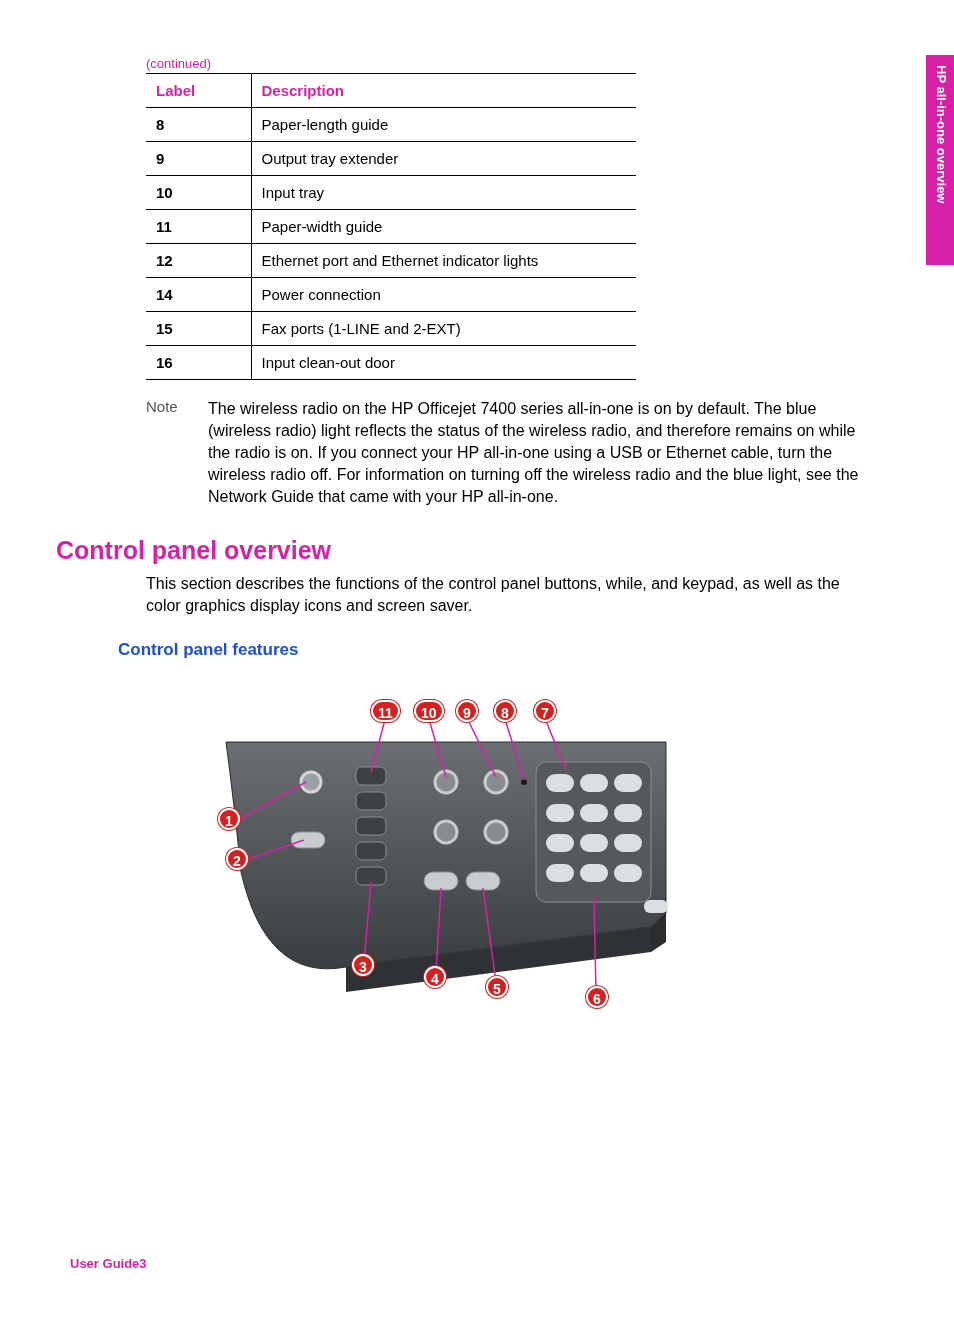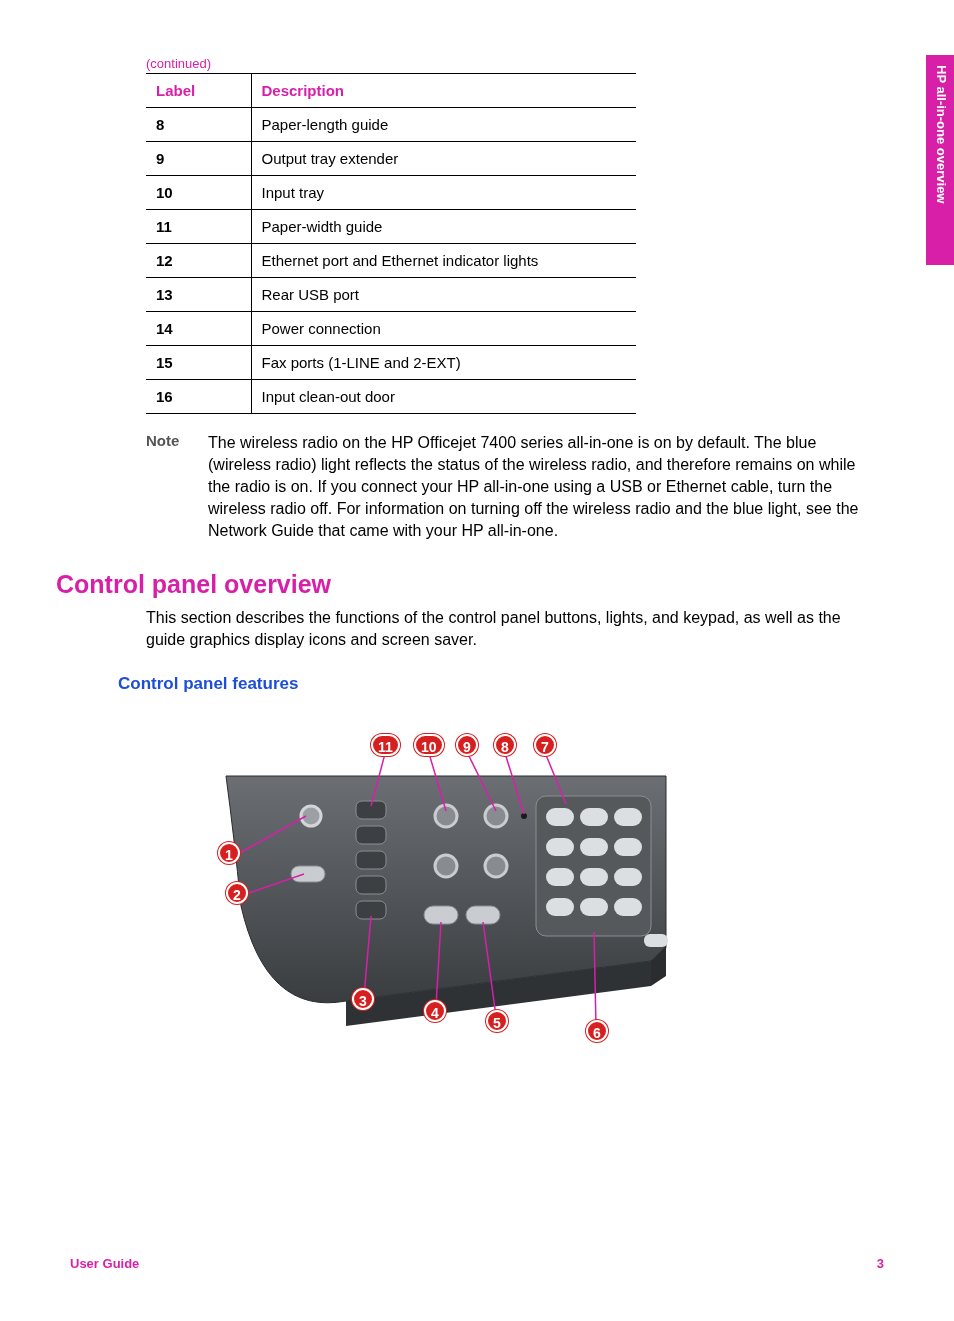--- a/index.html
+++ b/index.html
@@ -169,10 +169,6 @@
       <tr>
           <td>12</td>
           <td>Ethernet port and Ethernet indicator lights</td>
-        </tr>
-      <tr>
-          <td>13</td>
-          <td>Rear USB port</td>
         </tr>
       <tr>
           <td>14</td>

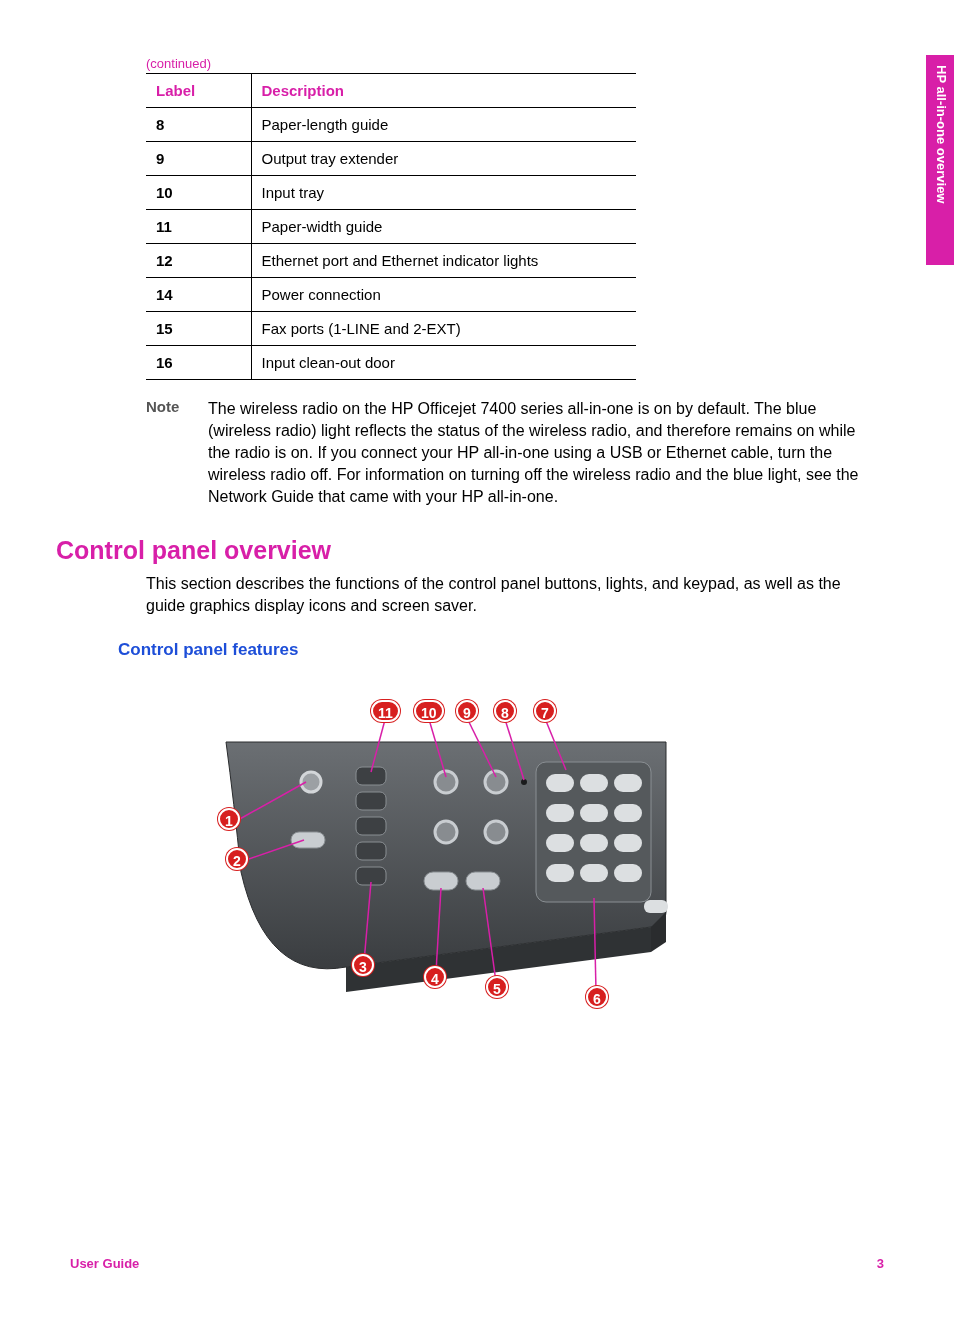--- a/index.html
+++ b/index.html
@@ -68,7 +68,7 @@
   .note-label {
     width: 62px;
     flex-shrink: 0;
-    font-weight: bold;
+    font-weight: normal;
     color: #555;
     font-size: 15px;
   }

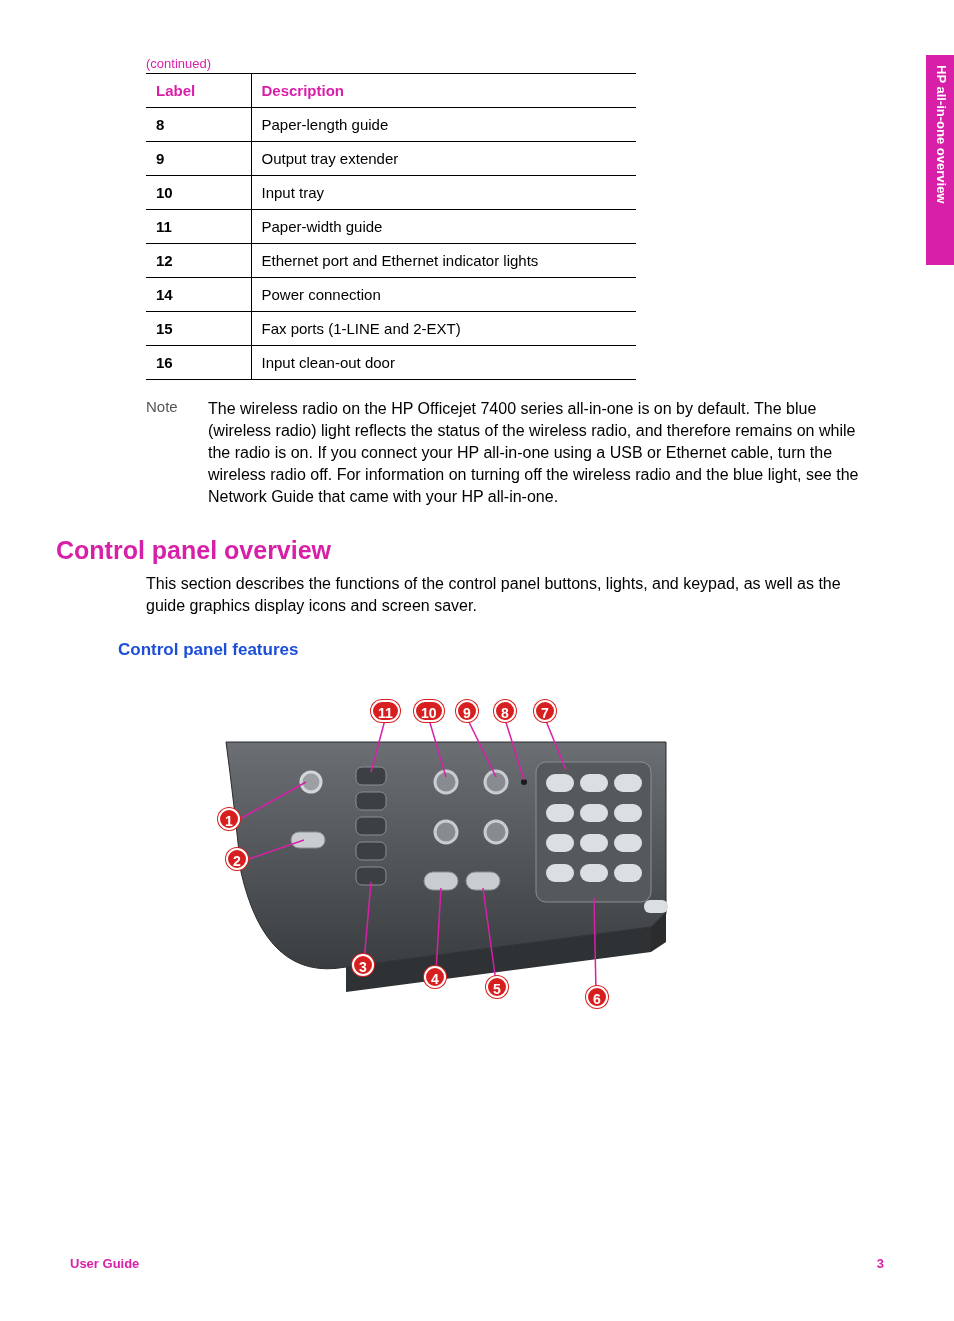--- a/index.html
+++ b/index.html
@@ -191,7 +191,7 @@
   </div>
 
   <h2 class="section">Control panel overview</h2>
-  <div class="intro">This section describes the functions of the control panel buttons, lights, and keypad, as well as the guide graphics display icons and screen saver.</div>
+  <div class="intro">This section describes the functions of the control panel buttons, while, and keypad, as well as the color graphics display icons and screen saver.</div>
   <h3 class="subsection">Control panel features</h3>
 
   <div class="diagram-wrap">

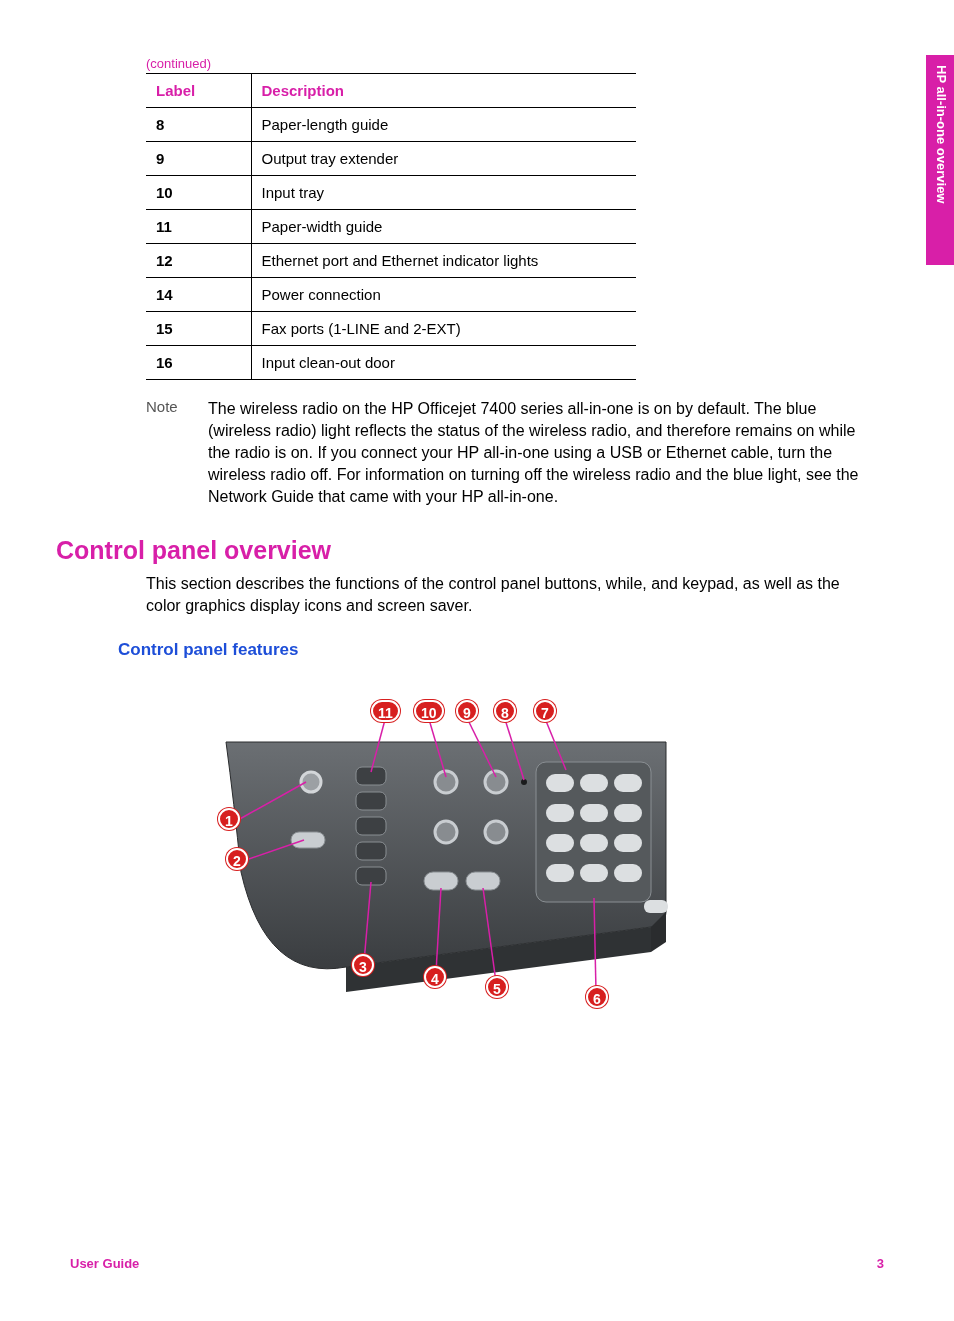--- a/index.html
+++ b/index.html
@@ -125,7 +125,6 @@
     left: 70px;
     right: 70px;
     display: flex;
-    justify-content: space-between;
     font-size: 13px;
     font-weight: bold;
     margin-top: 18px;

